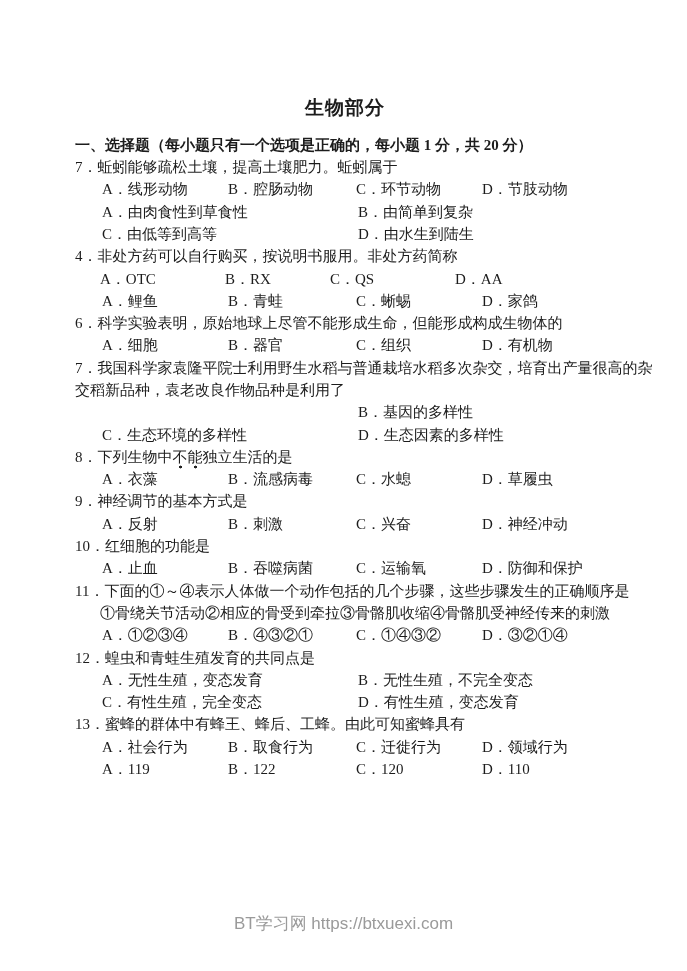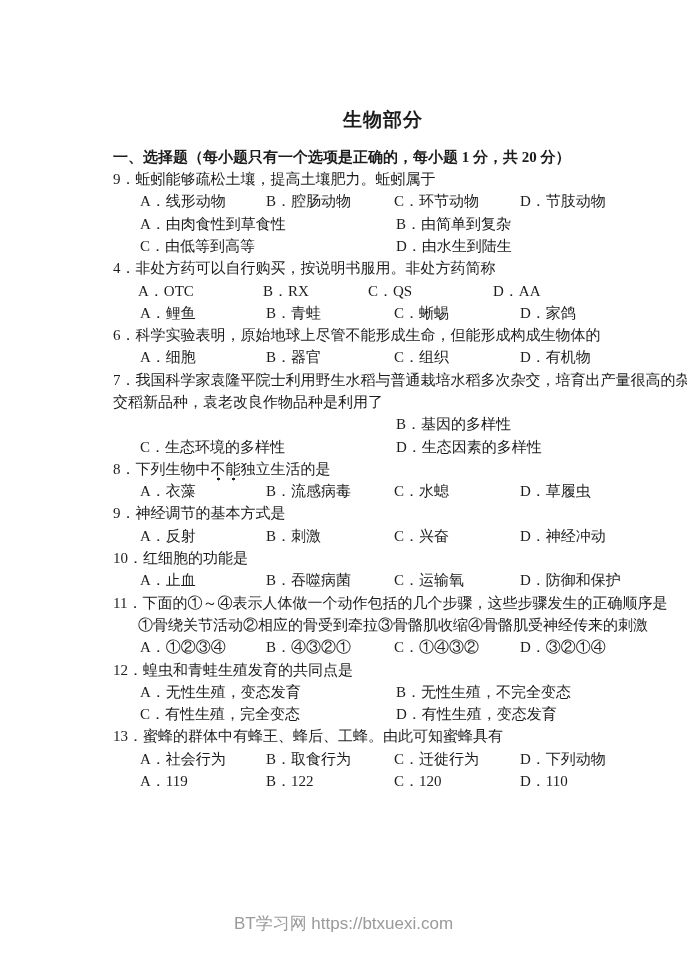--- a/index.html
+++ b/index.html
@@ -18,9 +18,8 @@
   .content {
     position: absolute;
     left: 75px;
-    top: 12px;
+    top: 0;
     width: 540px;
-    margin-left: 38px;
   }
   .doc-title {
     padding-top: 84px;

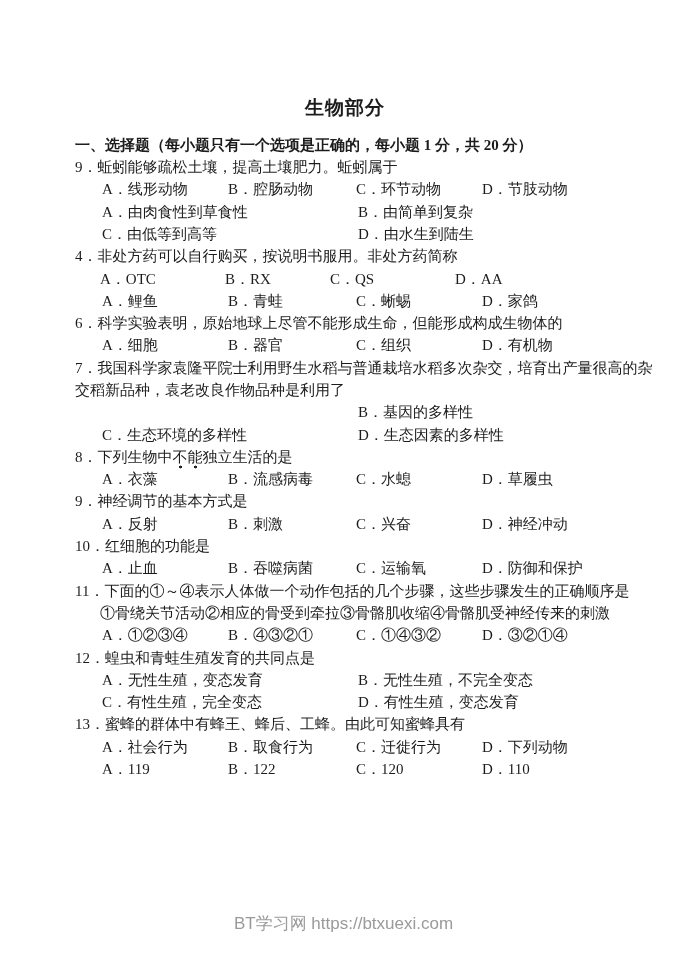--- a/index.html
+++ b/index.html
@@ -85,7 +85,7 @@
   <div class="section-heading">一、选择题（每小题只有一个选项是正确的，每小题 1 分，共 20 分）</div>
   <div id="questions">
       <div class="question-block">
-        <div class="q-line">9．蚯蚓能够疏松土壤，提高土壤肥力。蚯蚓属于</div>
+        <div class="q-line">7．蚯蚓能够疏松土壤，提高土壤肥力。蚯蚓属于</div>
         <div class="opt-row">
           <span class="opt" style="left: 27px;">A．线形动物</span>
           <span class="opt" style="left: 153px;">B．腔肠动物</span>

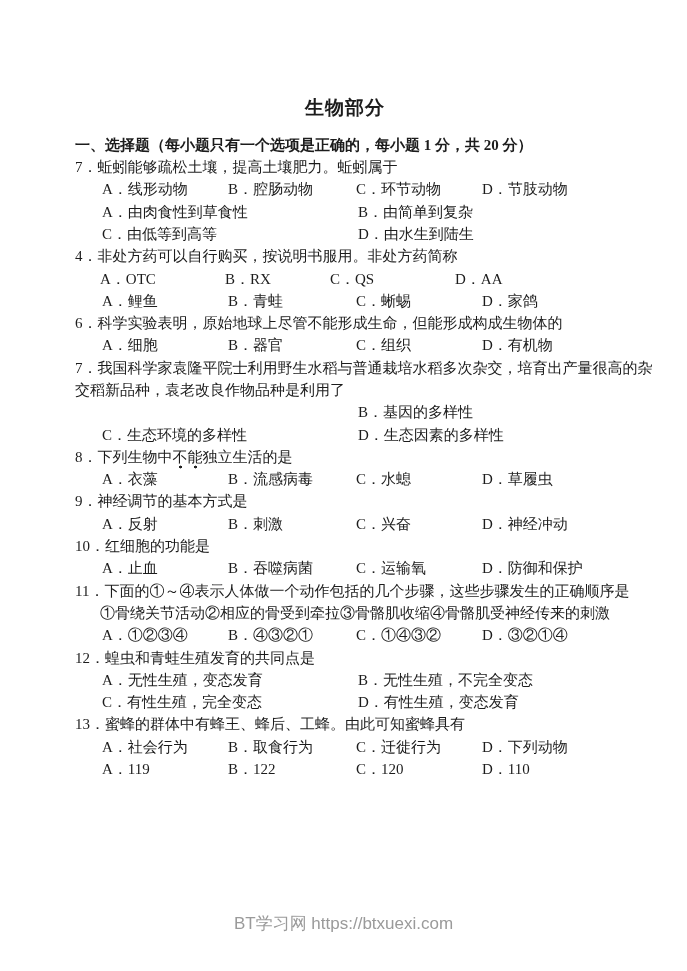--- a/index.html
+++ b/index.html
@@ -194,7 +194,7 @@
           <span class="opt" style="left: 27px;">A．社会行为</span>
           <span class="opt" style="left: 153px;">B．取食行为</span>
           <span class="opt" style="left: 281px;">C．迁徙行为</span>
-          <span class="opt" style="left: 407px;">D．下列动物</span>
+          <span class="opt" style="left: 407px;">D．领域行为</span>
         </div>
       </div>
       <div class="question-block">

